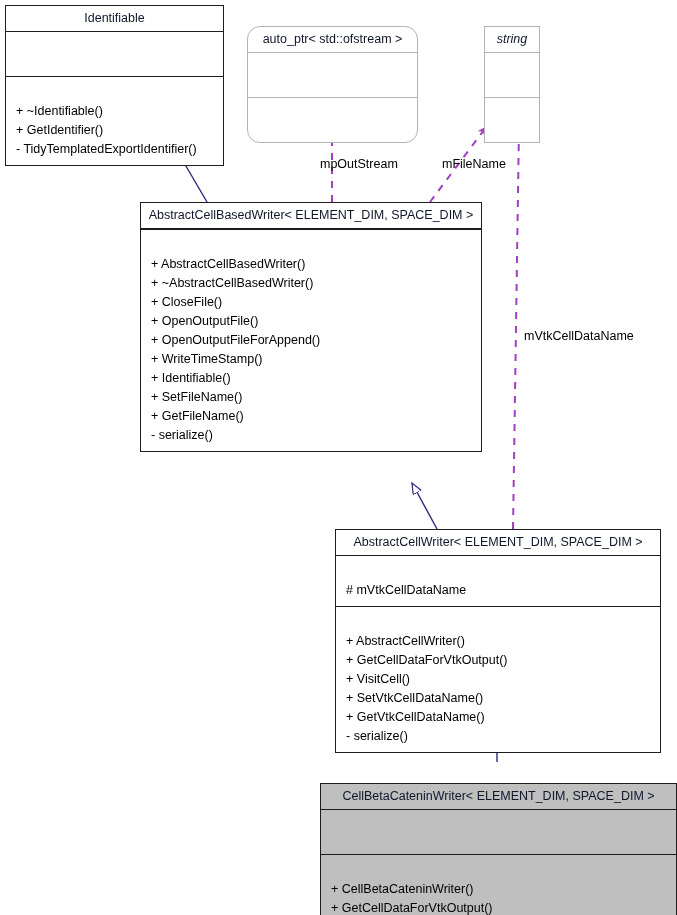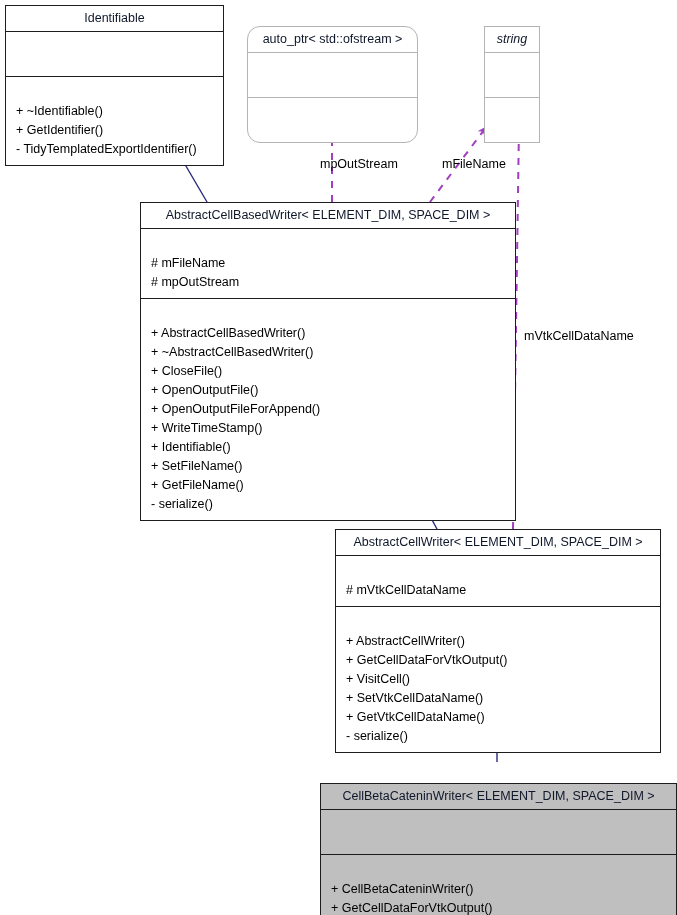--- a/index.html
+++ b/index.html
@@ -151,7 +151,7 @@
     <div class="uml-compartment empty"></div>
   </div>
 
-  <div class="uml-class solid" style="left:140px; top:202px; width:376px;">
+  <div class="uml-class solid" style="left:140px; top:202px; width:342px;">
     <div class="uml-title">AbstractCellBasedWriter&lt; ELEMENT_DIM, SPACE_DIM &gt;</div>
     <div class="uml-sep"></div>
     <div class="uml-compartment">

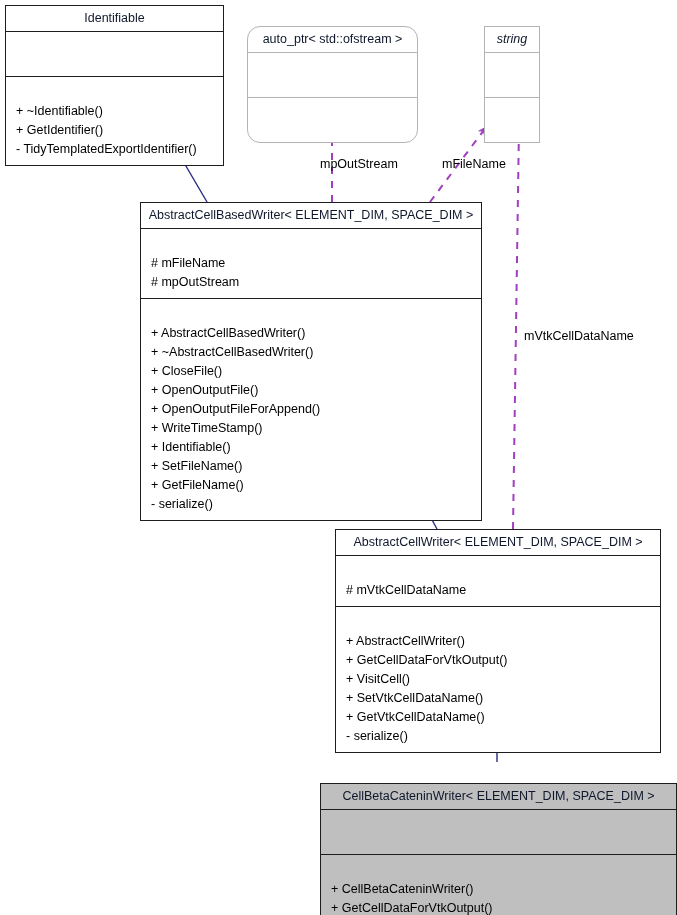--- a/index.html
+++ b/index.html
@@ -154,10 +154,6 @@
   <div class="uml-class solid" style="left:140px; top:202px; width:342px;">
     <div class="uml-title">AbstractCellBasedWriter&lt; ELEMENT_DIM, SPACE_DIM &gt;</div>
     <div class="uml-sep"></div>
-    <div class="uml-compartment">
-      <div class="uml-row"># mFileName</div>
-      <div class="uml-row"># mpOutStream</div>
-    </div>
     <div class="uml-sep"></div>
     <div class="uml-compartment">
       <div class="uml-row">+ AbstractCellBasedWriter()</div>

